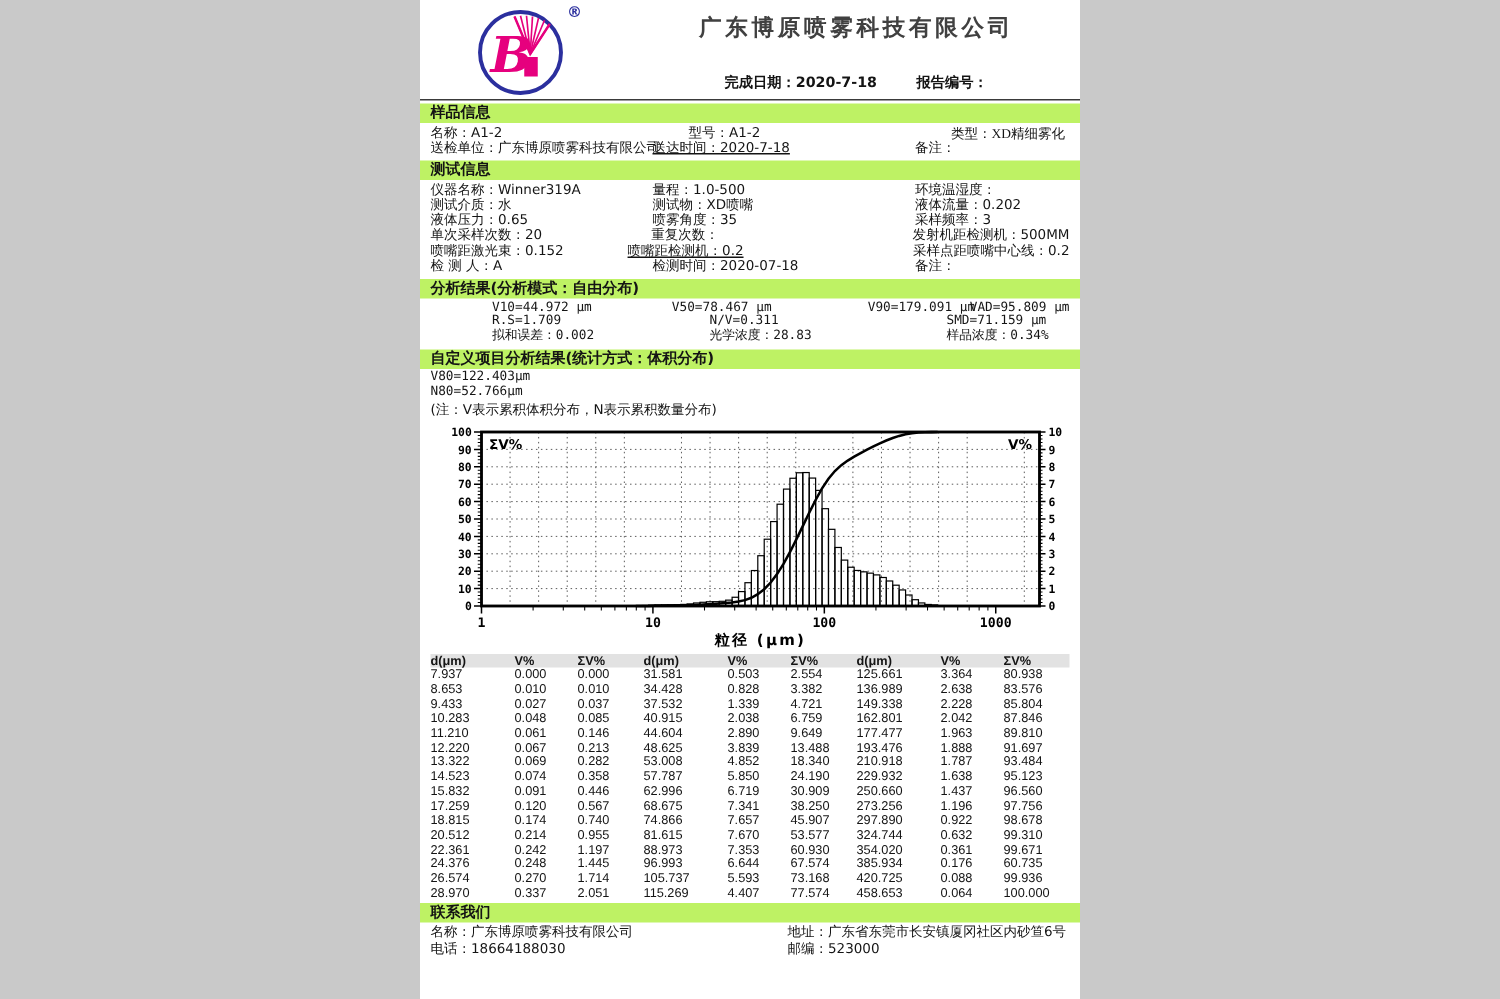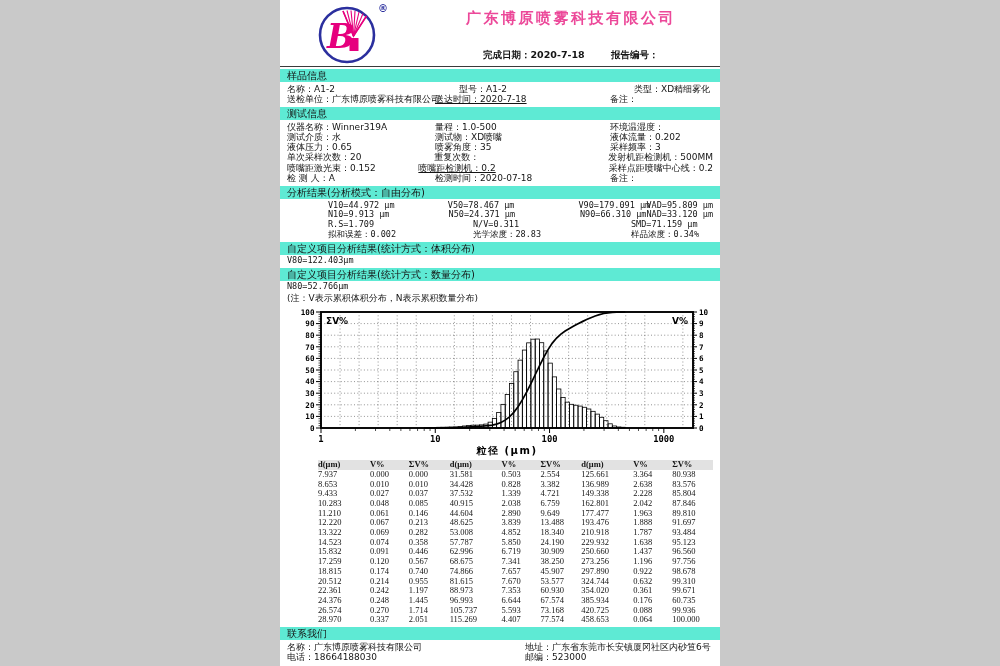--- a/index.html
+++ b/index.html
@@ -18,7 +18,7 @@
   .header { height:67px; border-bottom:1px solid #3a3a3a; position:relative; }
   .logo { position:absolute; left:36px; top:2px; width:78px; height:64px; }
   .logo .reg { position:absolute; right:6px; top:1px; color:#2b2f9e; font-size:10px; font-weight:bold; }
-  .company-title { position:absolute; left:186px; top:9px; font-size:15px; font-weight:bold; letter-spacing:2.5px; white-space:nowrap; color:#ec4899; }
+  .company-title { position:absolute; left:186px; top:9px; font-size:15px; font-weight:bold; letter-spacing:2.5px; white-space:nowrap; color:#404040; }
   .hdr-meta { position:absolute; top:49px; left:0; width:100%; font-weight:bold; font-size:9.5px; }
   .hdr-meta .c1 { position:absolute; left:203px; white-space:nowrap; }
   .hdr-meta .c2 { position:absolute; left:331px; white-space:nowrap; }

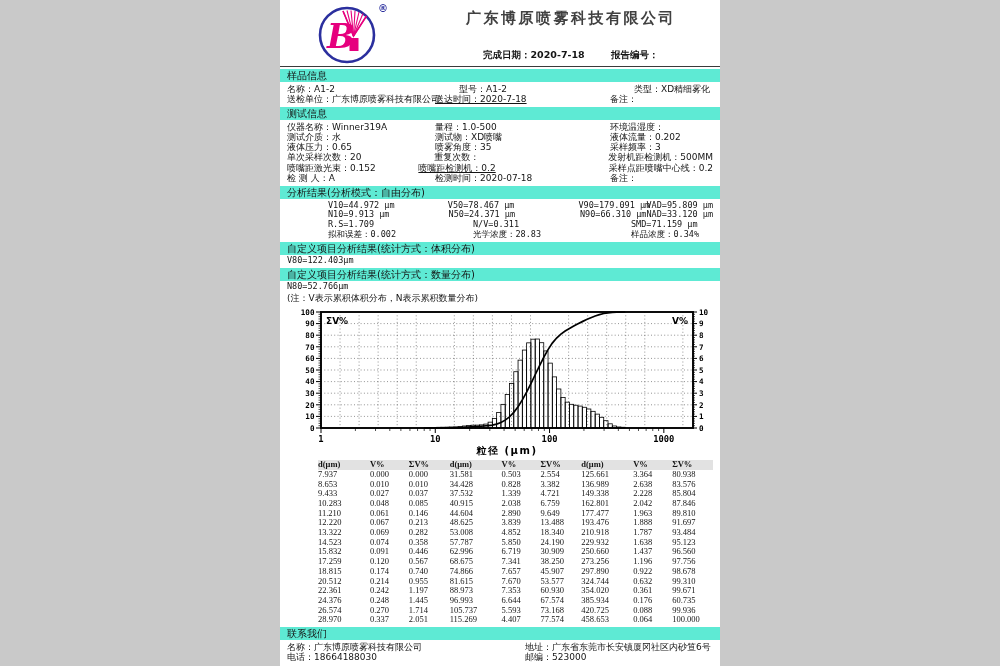--- a/index.html
+++ b/index.html
@@ -23,7 +23,7 @@
   .hdr-meta .c1 { position:absolute; left:203px; white-space:nowrap; }
   .hdr-meta .c2 { position:absolute; left:331px; white-space:nowrap; }
   
-  .sec { background:#5eead4; font-weight:normal; font-size:10px; height:13px; line-height:13px; padding-left:7px; margin-top:2px; white-space:nowrap; }
+  .sec { background:#bef264; font-weight:bold; font-size:10px; height:13px; line-height:13px; padding-left:7px; margin-top:2px; white-space:nowrap; }
   
   .kv { padding:2px 7px 1px; }
   .kv .row { display:flex; line-height:10.1px; font-size:9px; white-space:nowrap; }

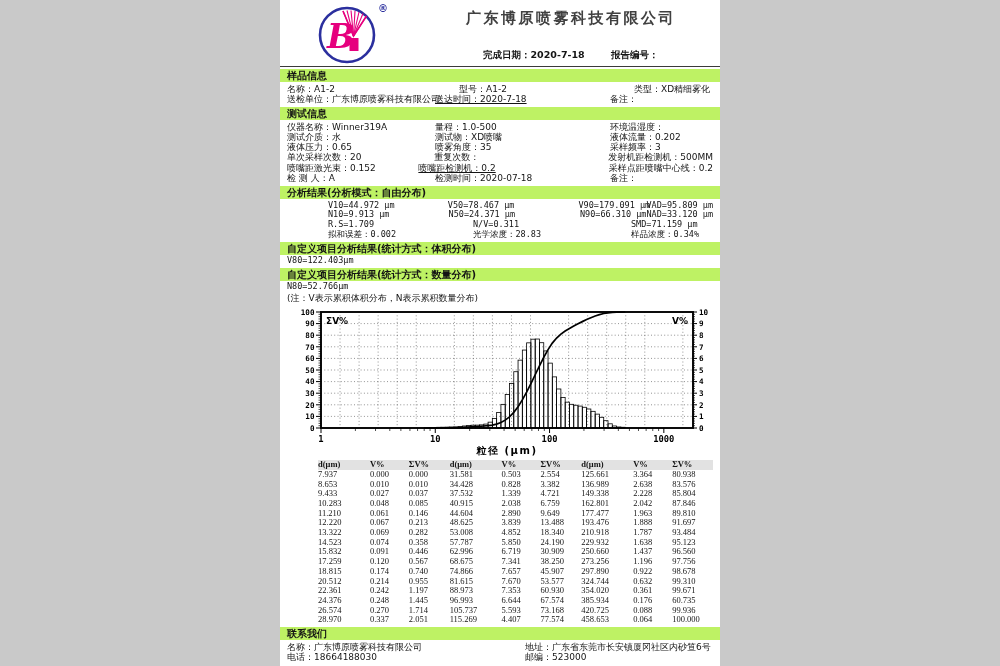--- a/index.html
+++ b/index.html
@@ -86,7 +86,7 @@
       <div class="row">
         <div style="width: 148px;">名称：A1-2</div>
         <div style="width: 175px; margin-left: 24px;">型号：A1-2</div>
-        <div style="flex: 1 1 0%;">类型：XD精细雾化</div>
+        <div style="flex: 1 1 0%; font-family: Liberation Serif, serif;">类型：XD精细雾化</div>
       </div>
       <div class="row">
         <div style="width: 148px;">送检单位：广东博原喷雾科技有限公司</div>

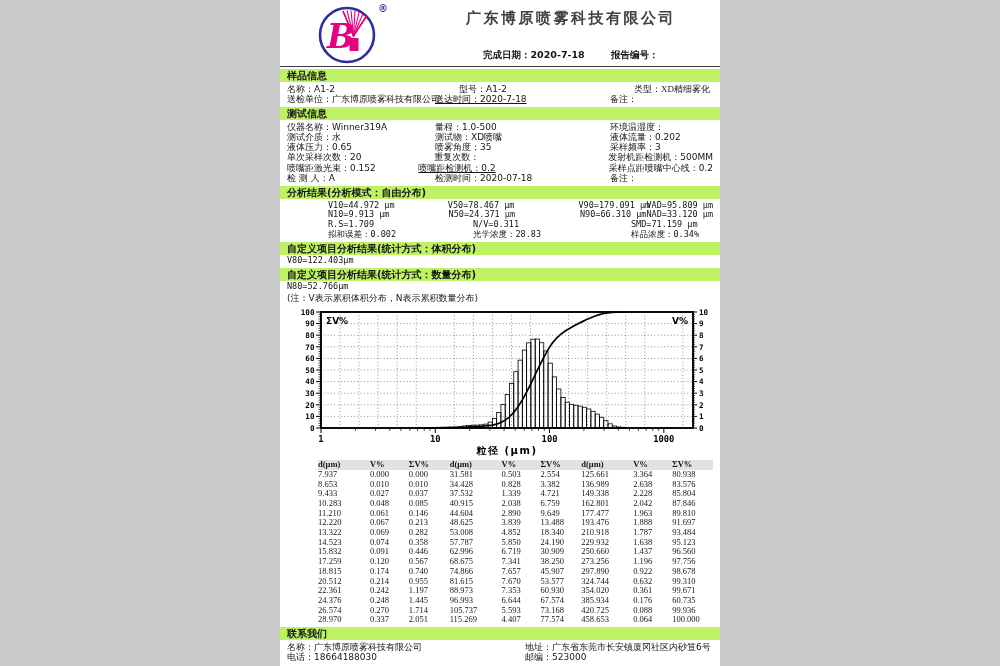--- a/index.html
+++ b/index.html
@@ -136,12 +136,6 @@
         <div style="width: 158px;">V50=78.467 μm</div>
         <div style="width: 68px;">V90=179.091 μm</div>
         <div style="flex: 1 1 0%;">VAD=95.809 μm</div>
-      </div>
-      <div class="row">
-        <div style="width: 145px;">N10=9.913 μm</div>
-        <div style="width: 158px;">N50=24.371 μm</div>
-        <div style="width: 68px;">N90=66.310 μm</div>
-        <div style="flex: 1 1 0%;">NAD=33.120 μm</div>
       </div>
       <div class="row">
         <div style="width: 145px;">R.S=1.709</div>

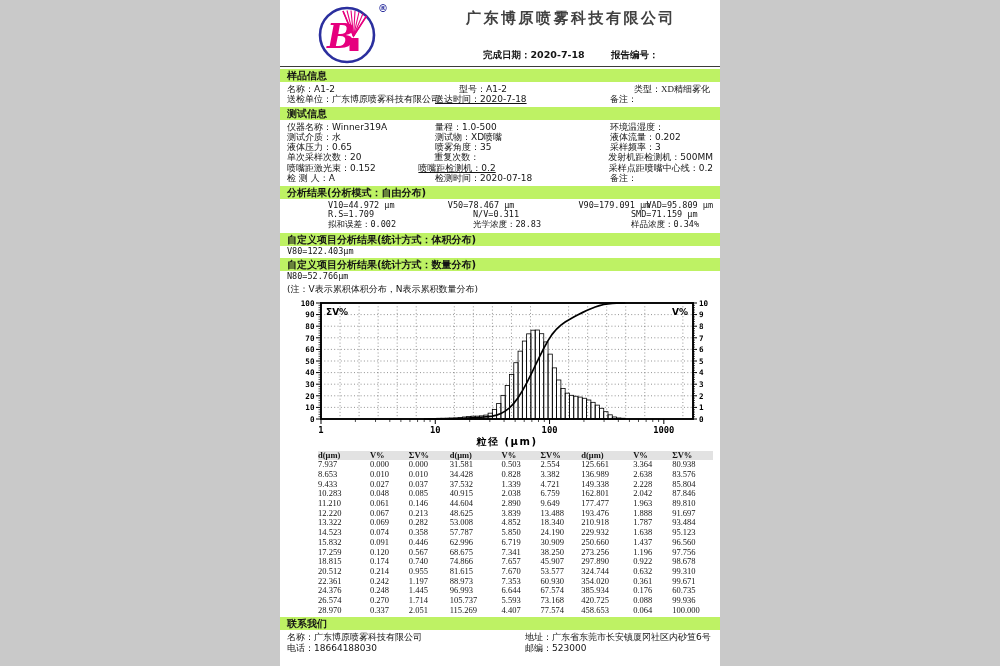--- a/index.html
+++ b/index.html
@@ -154,7 +154,6 @@
   <div class="sec">自定义项目分析结果(统计方式：体积分布)</div>
   <div class="val">V80=122.403μm</div>
 
-  <div class="sec">自定义项目分析结果(统计方式：数量分布)</div>
   <div class="val">N80=52.766μm</div>
   <div class="note">(注：V表示累积体积分布，N表示累积数量分布)</div>
 

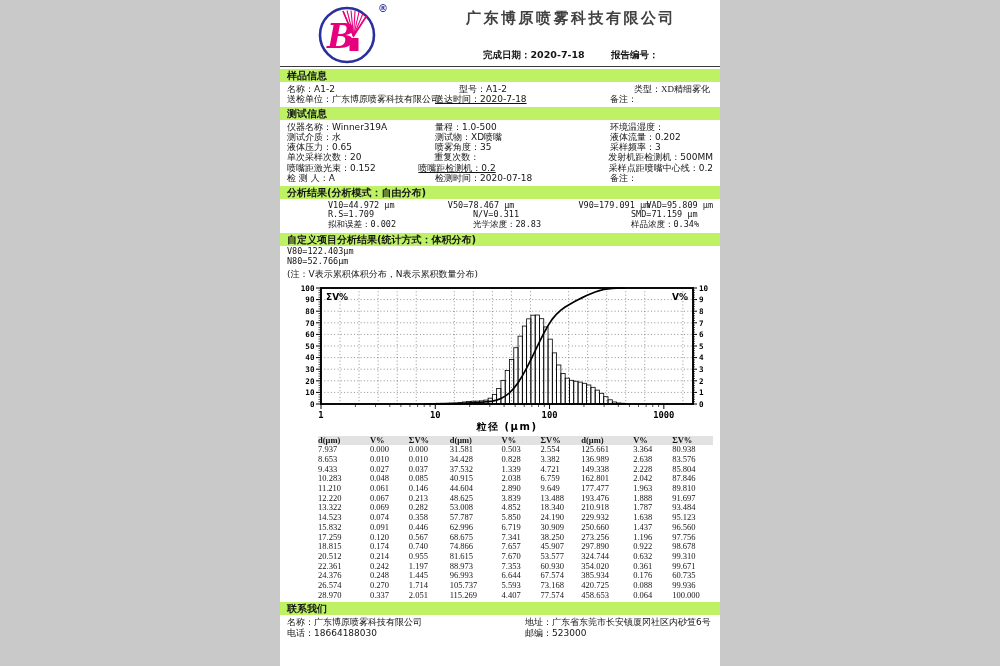--- a/index.html
+++ b/index.html
@@ -45,7 +45,7 @@
   text.inlbl { font-size:9px;  font-weight:bold; }
   text.xtitle{ font-size:10px; font-weight:bold; letter-spacing:1.5px; }
   
-  #dist-table { padding:3px 7px 0; font-family:Liberation Serif, serif; font-size:8.5px;margin-left:31px; }
+  #dist-table { padding:3px 7px 0; font-family:Liberation Sans, sans-serif; font-size:8.5px; }
   #dist-table .trow { display:flex; line-height:9.7px; white-space:nowrap; }
   #dist-table .trow.hd { background:#e2e2e2; font-weight:bold; }
   #dist-table .c-d { width:56px; } #dist-table .c-v { width:42px; } #dist-table .c-s { width:44px; }

